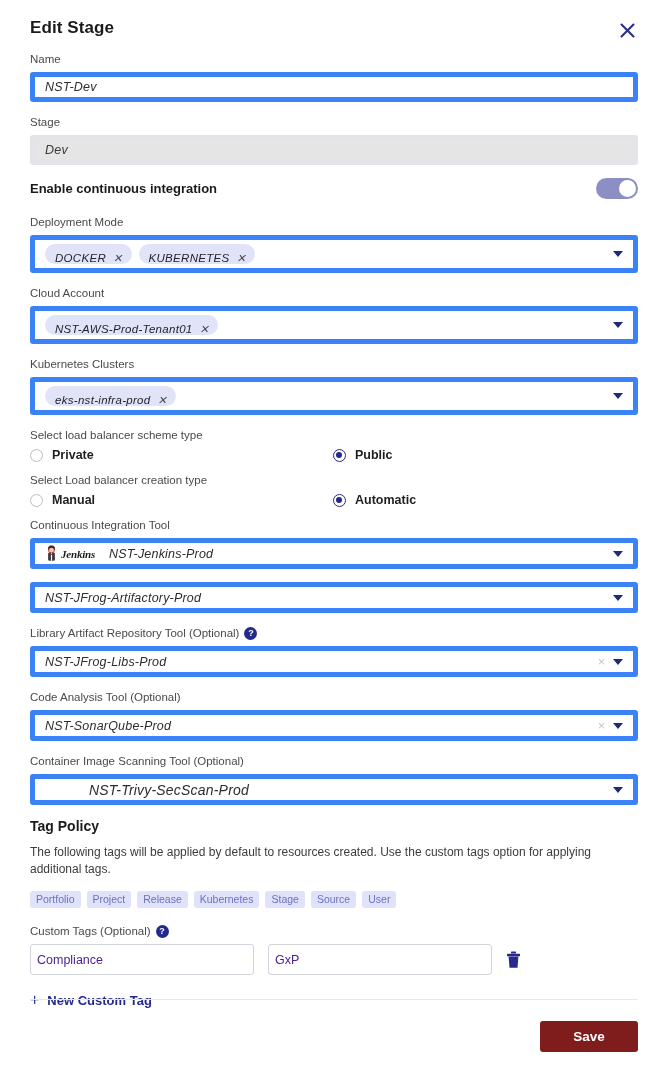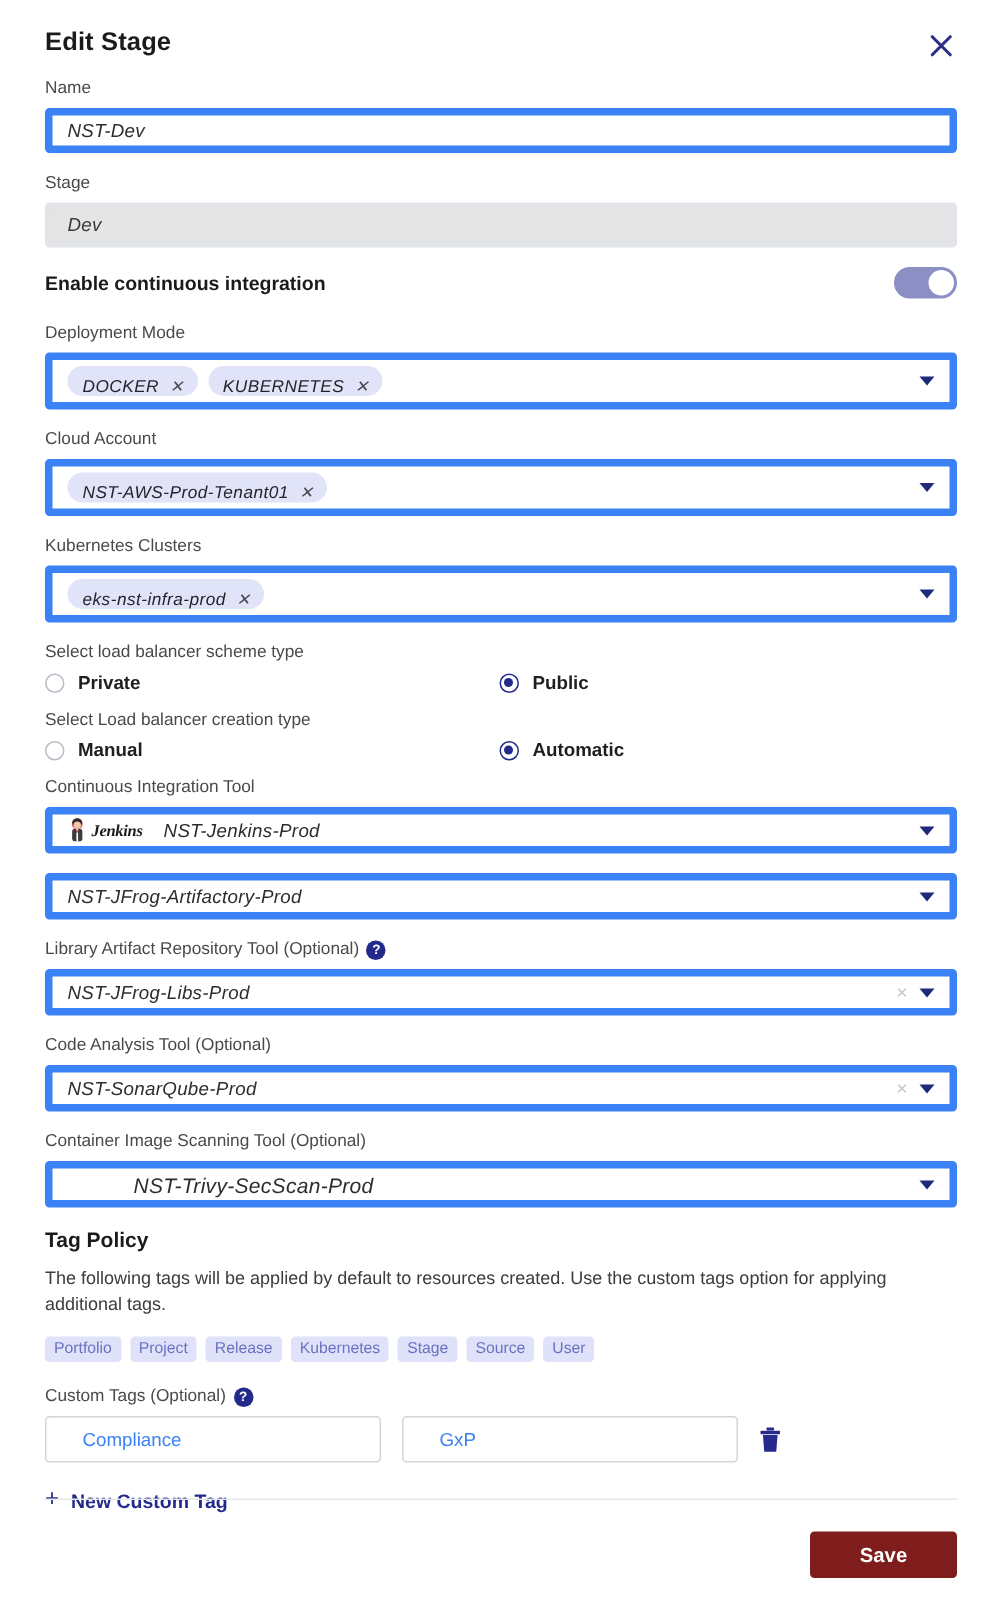--- a/index.html
+++ b/index.html
@@ -255,9 +255,9 @@
     border-radius: 3px;
     display: flex;
     align-items: center;
-    padding: 0 24px;
+    padding: 0 6px;
     font-size: 12.5px;
-    color: #3b82f6;
+    color: #4c1d95;
     background: #fff;
   }
   .tinput.k { width: 224px; }

